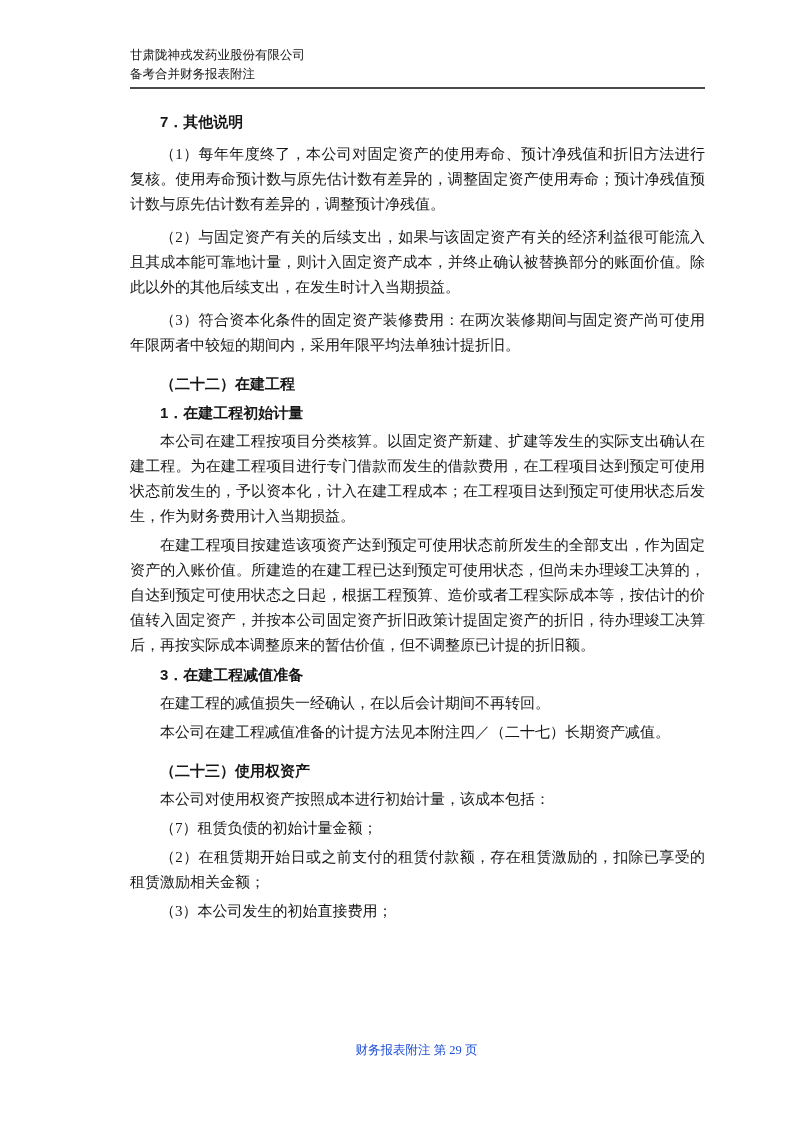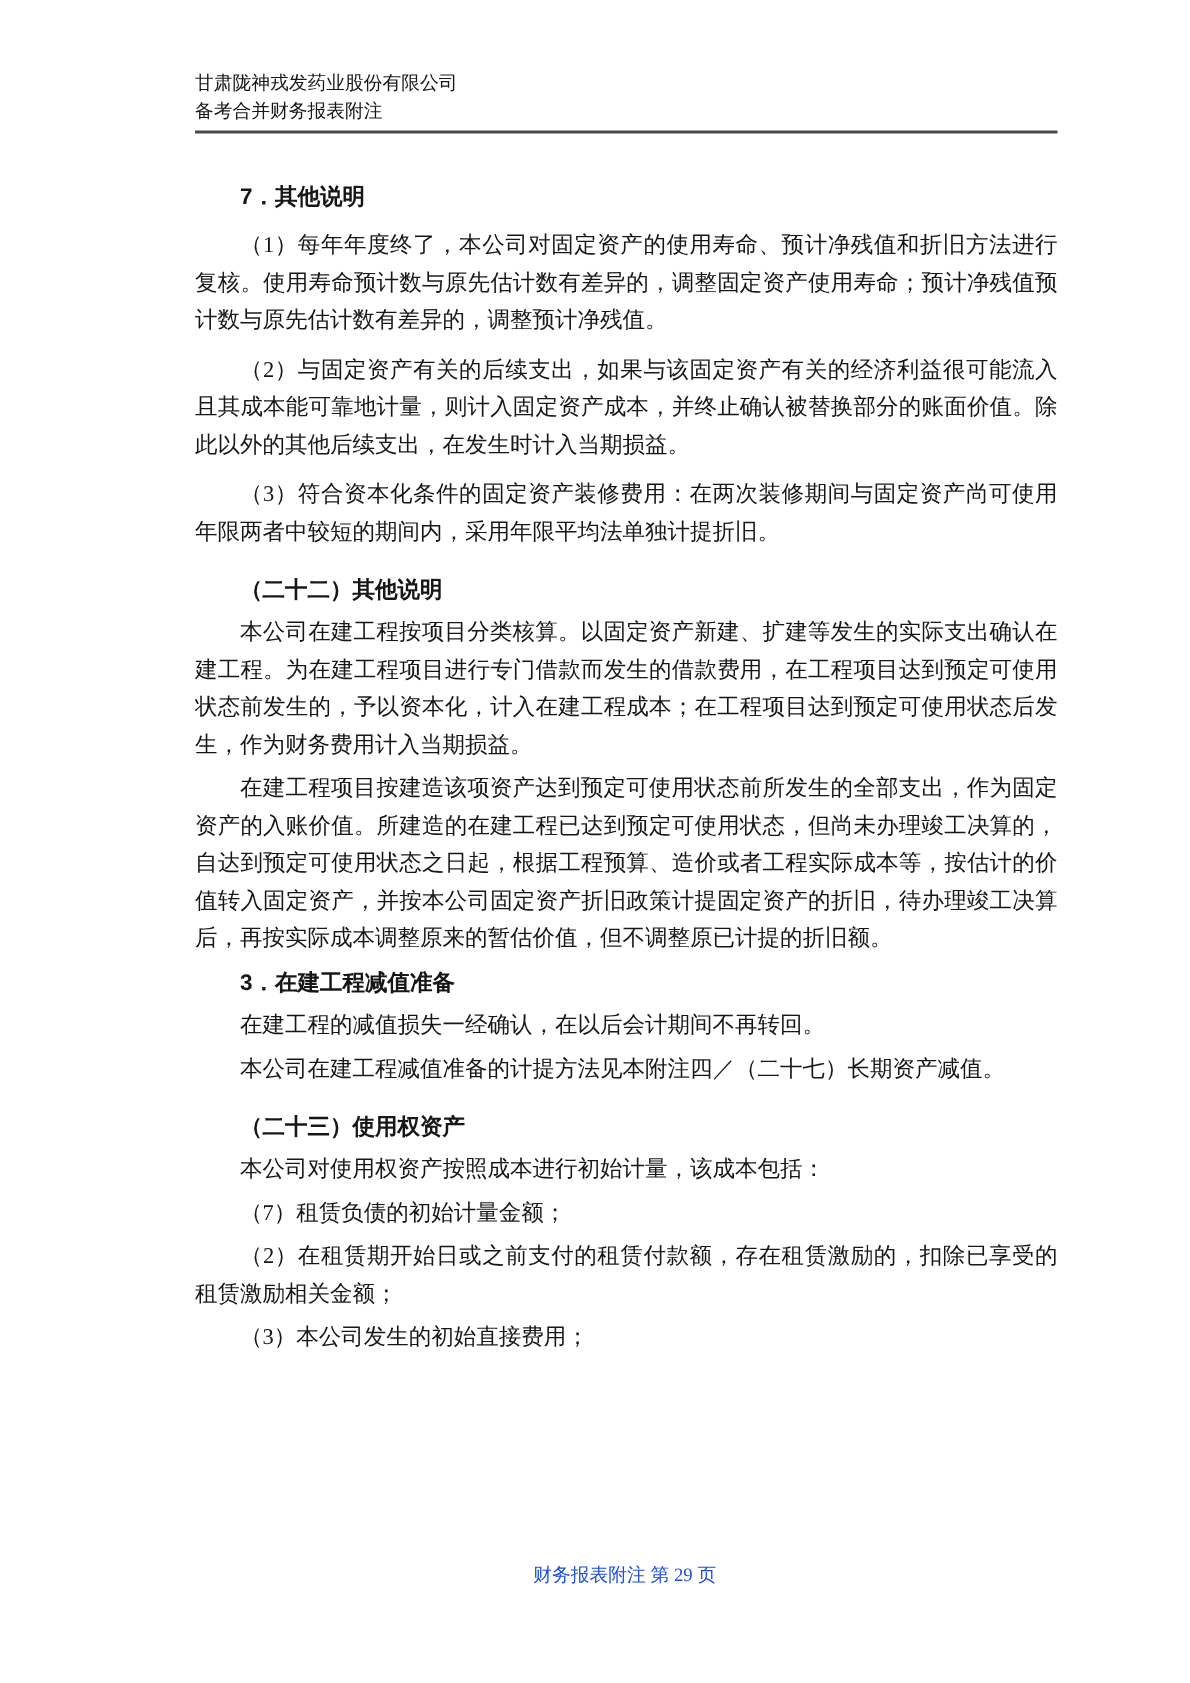--- a/index.html
+++ b/index.html
@@ -30,7 +30,7 @@
     margin: 3px 0 0 0;
   }
   main.content {
-    padding-top: 26px;
+    padding-top: 16px;
     font-size: 15px;
     line-height: 25px;
   }

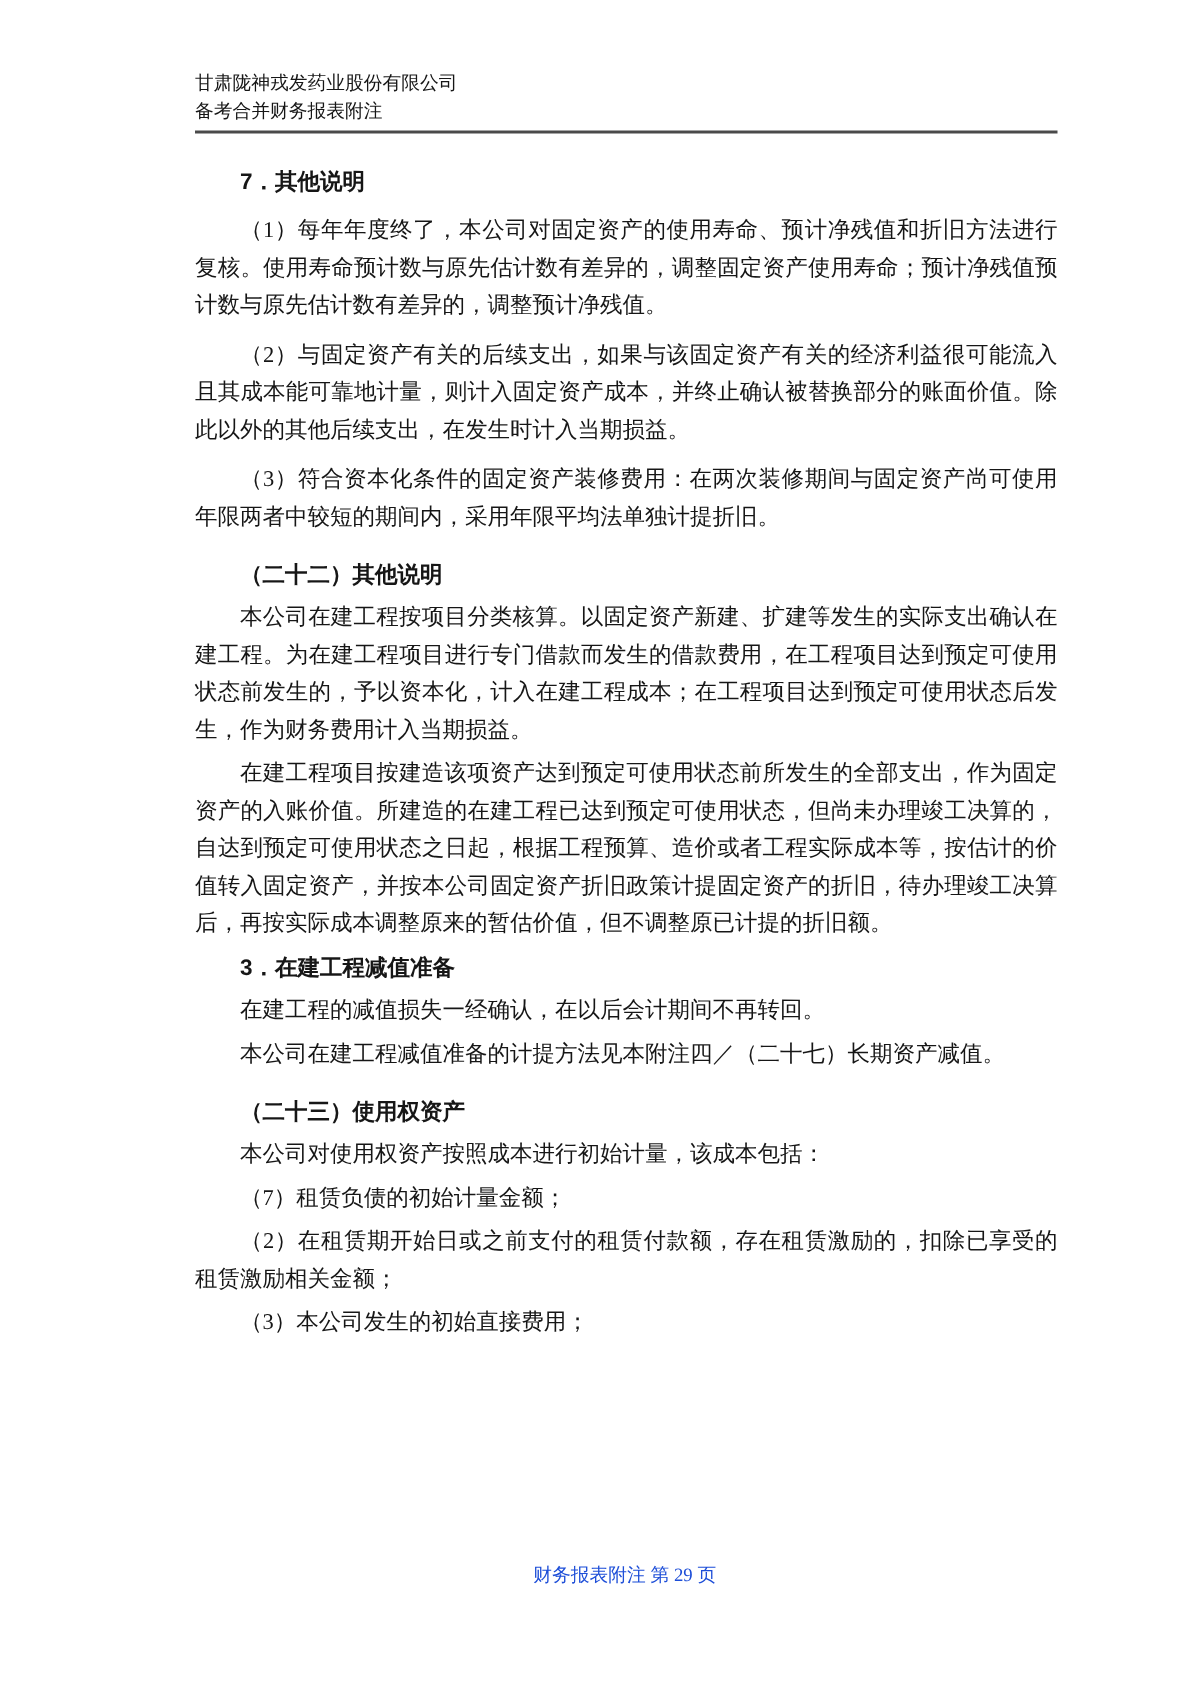--- a/index.html
+++ b/index.html
@@ -80,7 +80,7 @@
     <p class="para gap">（2）与固定资产有关的后续支出，如果与该固定资产有关的经济利益很可能流入且其成本能可靠地计量，则计入固定资产成本，并终止确认被替换部分的账面价值。除此以外的其他后续支出，在发生时计入当期损益。</p>
     <p class="para gap">（3）符合资本化条件的固定资产装修费用：在两次装修期间与固定资产尚可使用年限两者中较短的期间内，采用年限平均法单独计提折旧。</p>
 
-    <h2 class="h sec">（二十二）其他说明</h2>
+    <h2 class="h sec">（二十二）在建工程</h2>
     <p class="para">本公司在建工程按项目分类核算。以固定资产新建、扩建等发生的实际支出确认在建工程。为在建工程项目进行专门借款而发生的借款费用，在工程项目达到预定可使用状态前发生的，予以资本化，计入在建工程成本；在工程项目达到预定可使用状态后发生，作为财务费用计入当期损益。</p>
 
     <p class="para">在建工程项目按建造该项资产达到预定可使用状态前所发生的全部支出，作为固定资产的入账价值。所建造的在建工程已达到预定可使用状态，但尚未办理竣工决算的，自达到预定可使用状态之日起，根据工程预算、造价或者工程实际成本等，按估计的价值转入固定资产，并按本公司固定资产折旧政策计提固定资产的折旧，待办理竣工决算后，再按实际成本调整原来的暂估价值，但不调整原已计提的折旧额。</p>

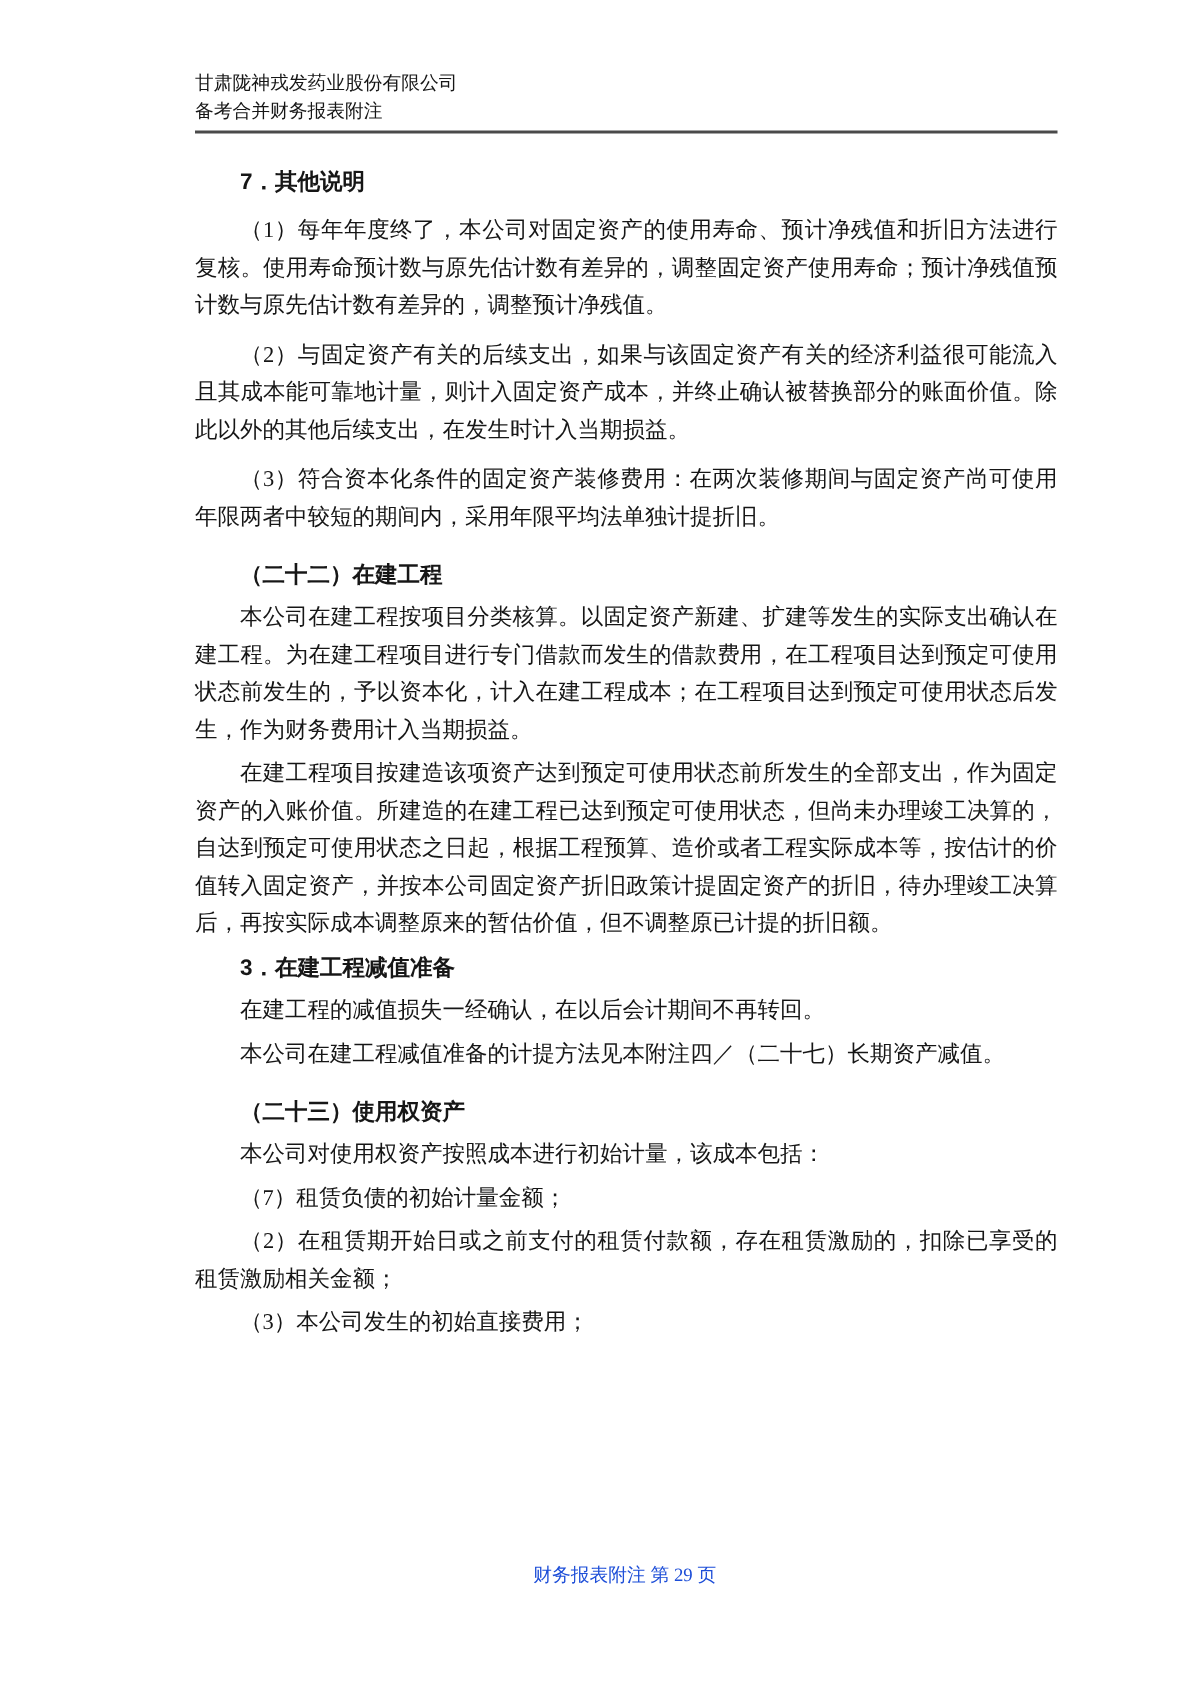--- a/index.html
+++ b/index.html
@@ -81,6 +81,7 @@
     <p class="para gap">（3）符合资本化条件的固定资产装修费用：在两次装修期间与固定资产尚可使用年限两者中较短的期间内，采用年限平均法单独计提折旧。</p>
 
     <h2 class="h sec">（二十二）在建工程</h2>
+    <h3 class="h">1．在建工程初始计量</h3>
     <p class="para">本公司在建工程按项目分类核算。以固定资产新建、扩建等发生的实际支出确认在建工程。为在建工程项目进行专门借款而发生的借款费用，在工程项目达到预定可使用状态前发生的，予以资本化，计入在建工程成本；在工程项目达到预定可使用状态后发生，作为财务费用计入当期损益。</p>
 
     <p class="para">在建工程项目按建造该项资产达到预定可使用状态前所发生的全部支出，作为固定资产的入账价值。所建造的在建工程已达到预定可使用状态，但尚未办理竣工决算的，自达到预定可使用状态之日起，根据工程预算、造价或者工程实际成本等，按估计的价值转入固定资产，并按本公司固定资产折旧政策计提固定资产的折旧，待办理竣工决算后，再按实际成本调整原来的暂估价值，但不调整原已计提的折旧额。</p>

